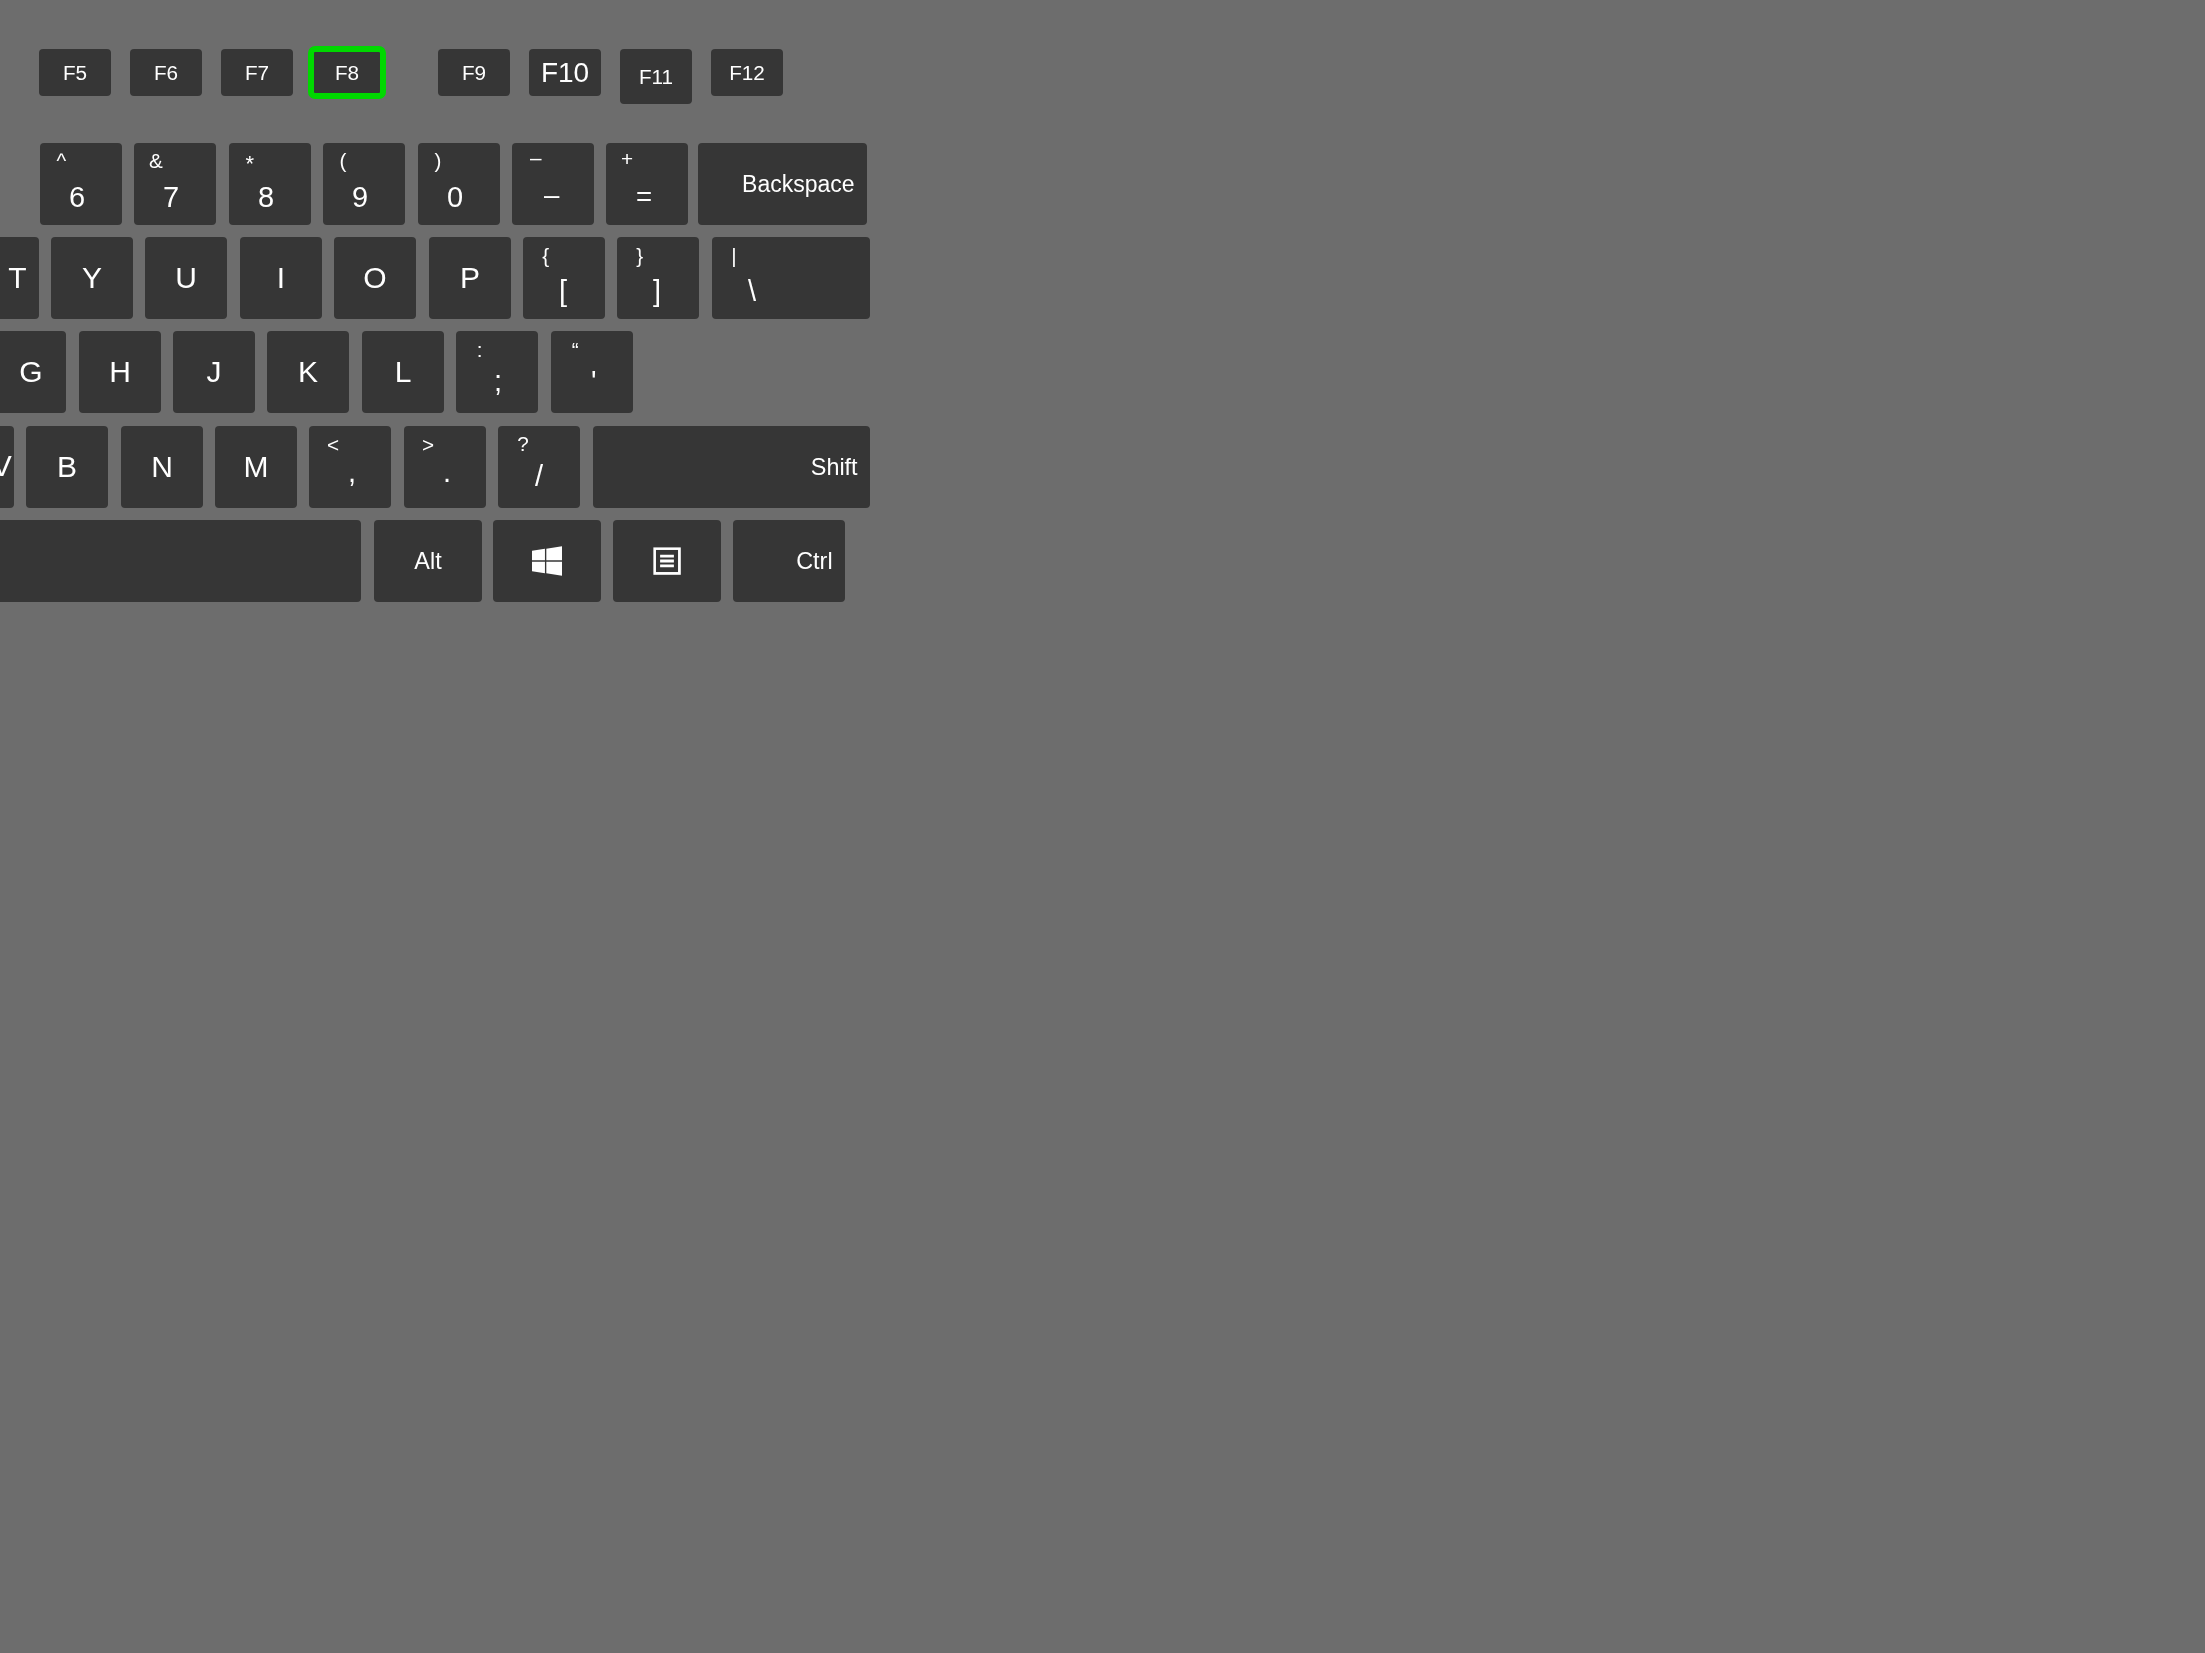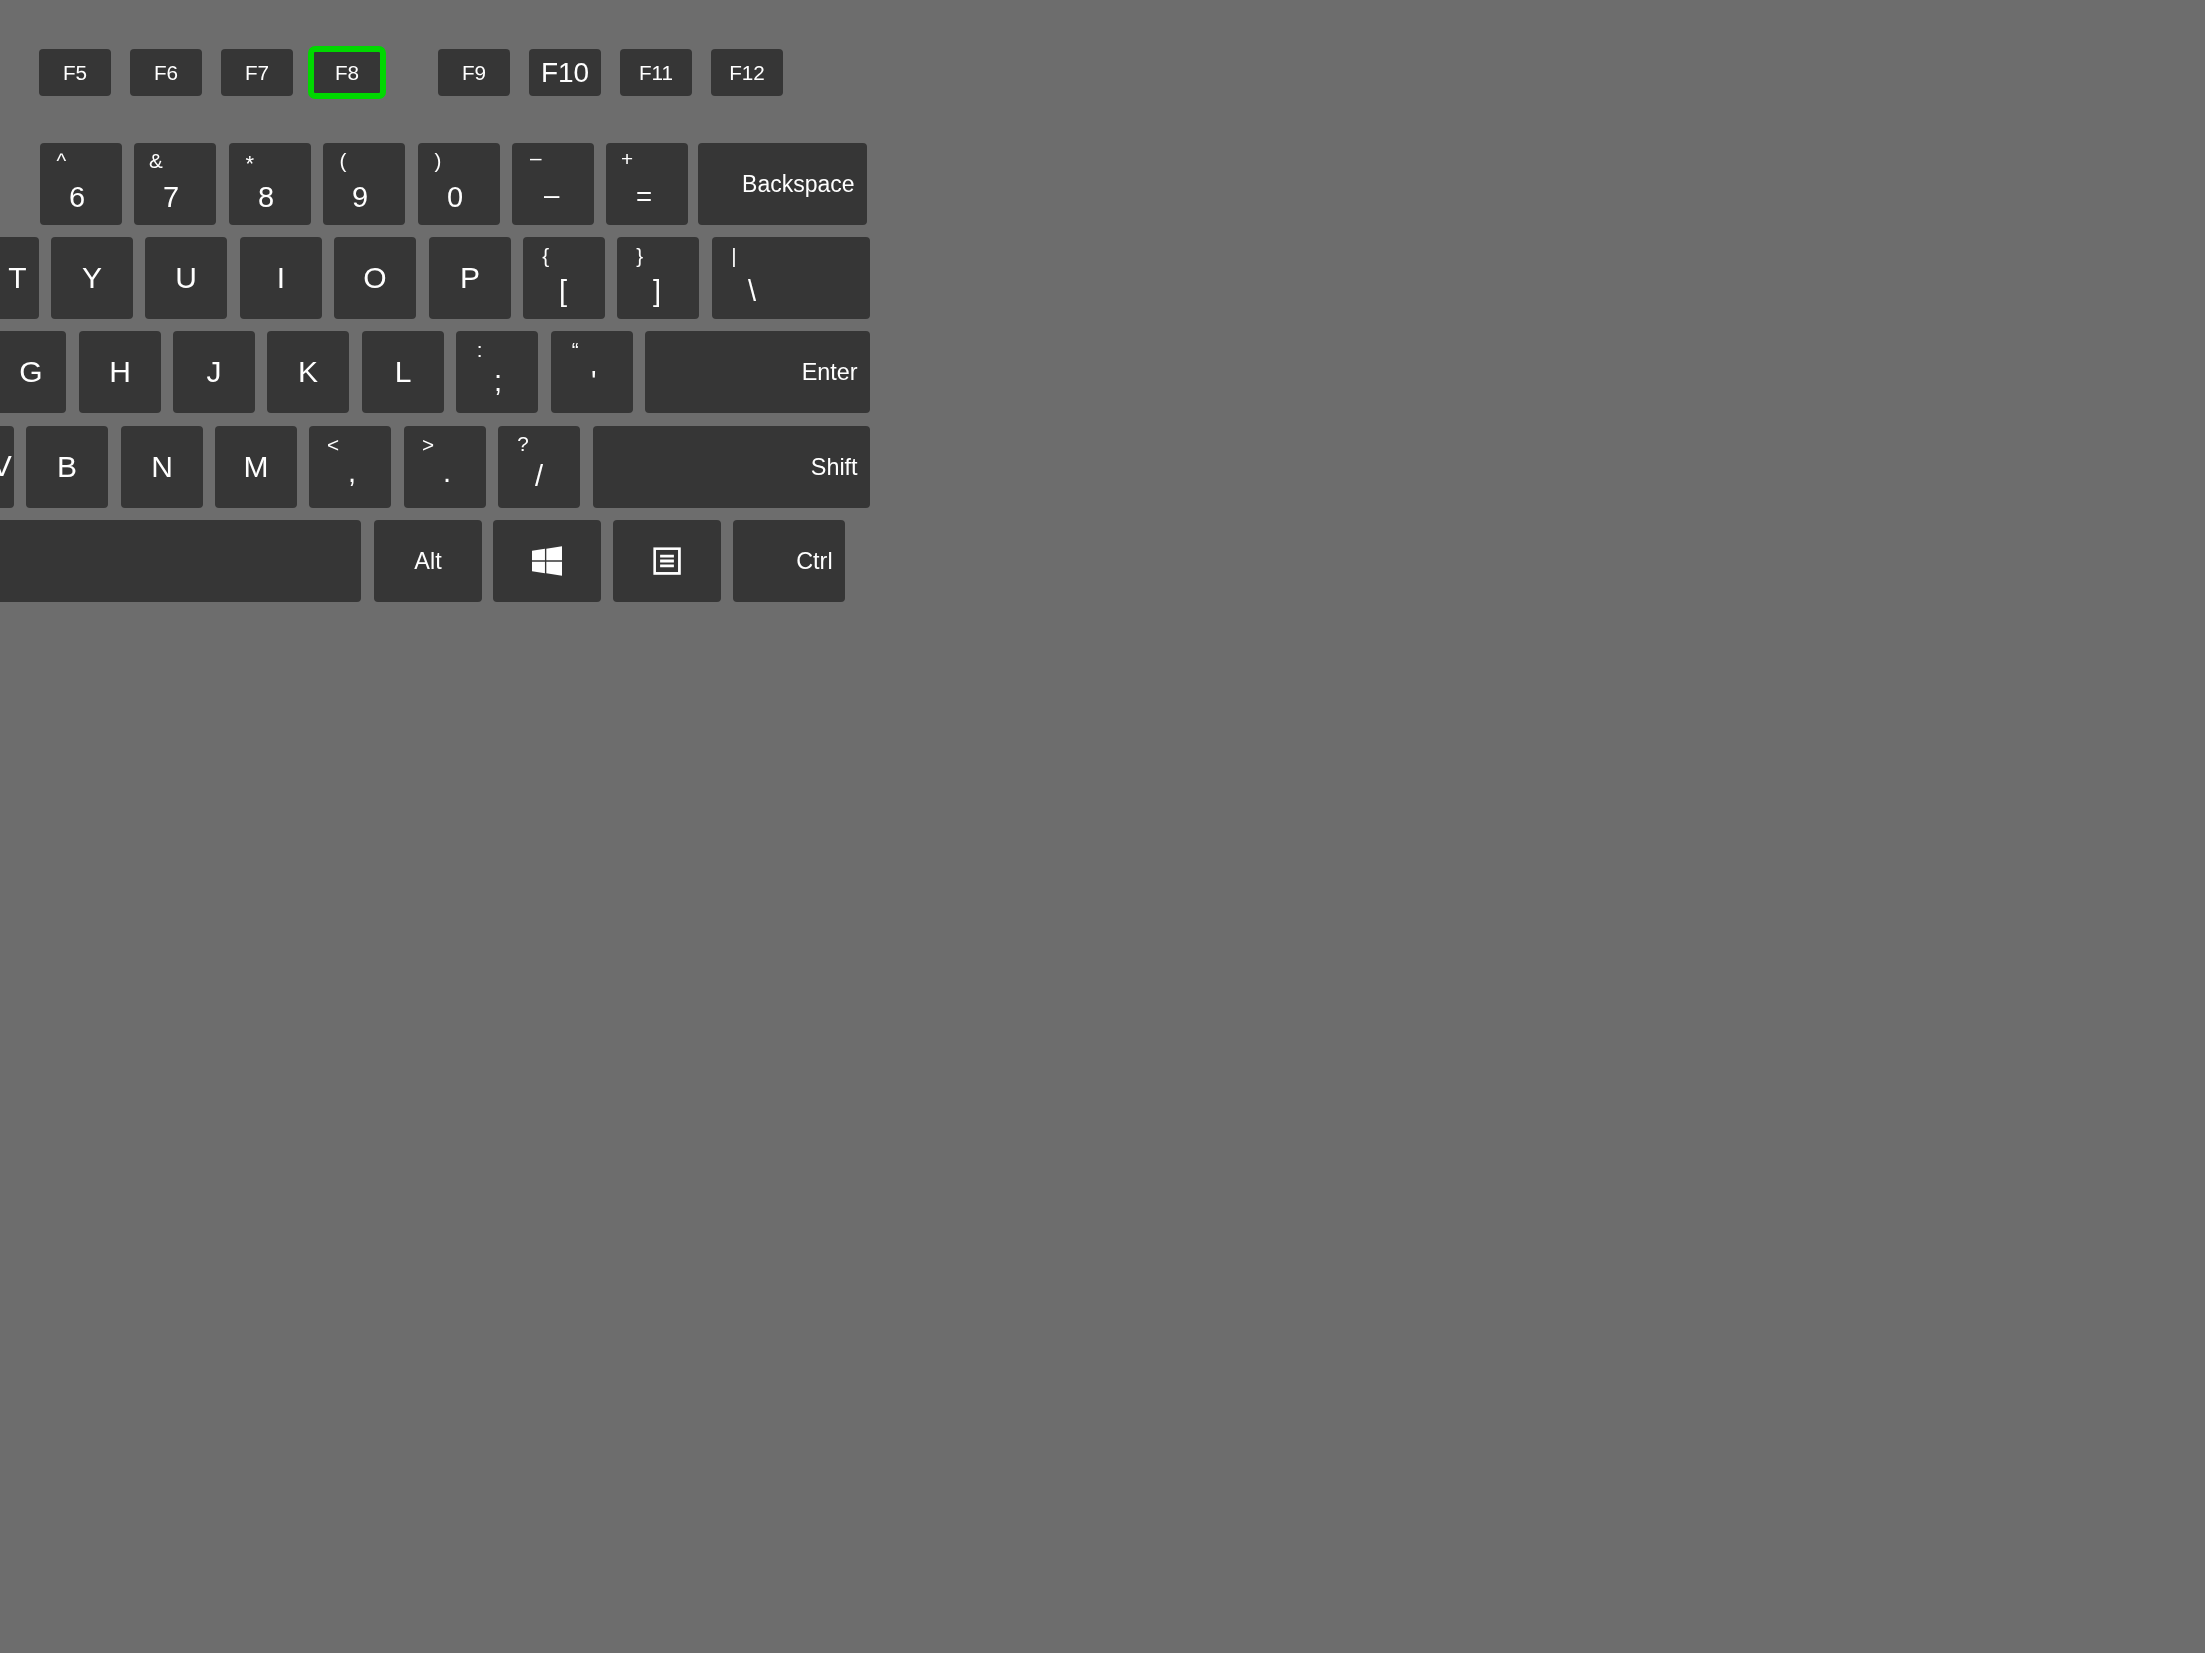--- a/index.html
+++ b/index.html
@@ -77,7 +77,7 @@
   <div class="key" style="left:529px; top:49px; width:72px; height:47px;">
     <span class="lbl-center" style="font-size:28px;">F10</span>
   </div>
-  <div class="key" style="left:620px; top:49px; width:72px; height:47px;">
+  <div class="key" style="left:620px; top:49px; width:72px; height:55px;">
     <span class="lbl-center" style="font-size:20.7px;">F11</span>
   </div>
   <div class="key" style="left:711px;top:49px; width:72px; height:47px;">

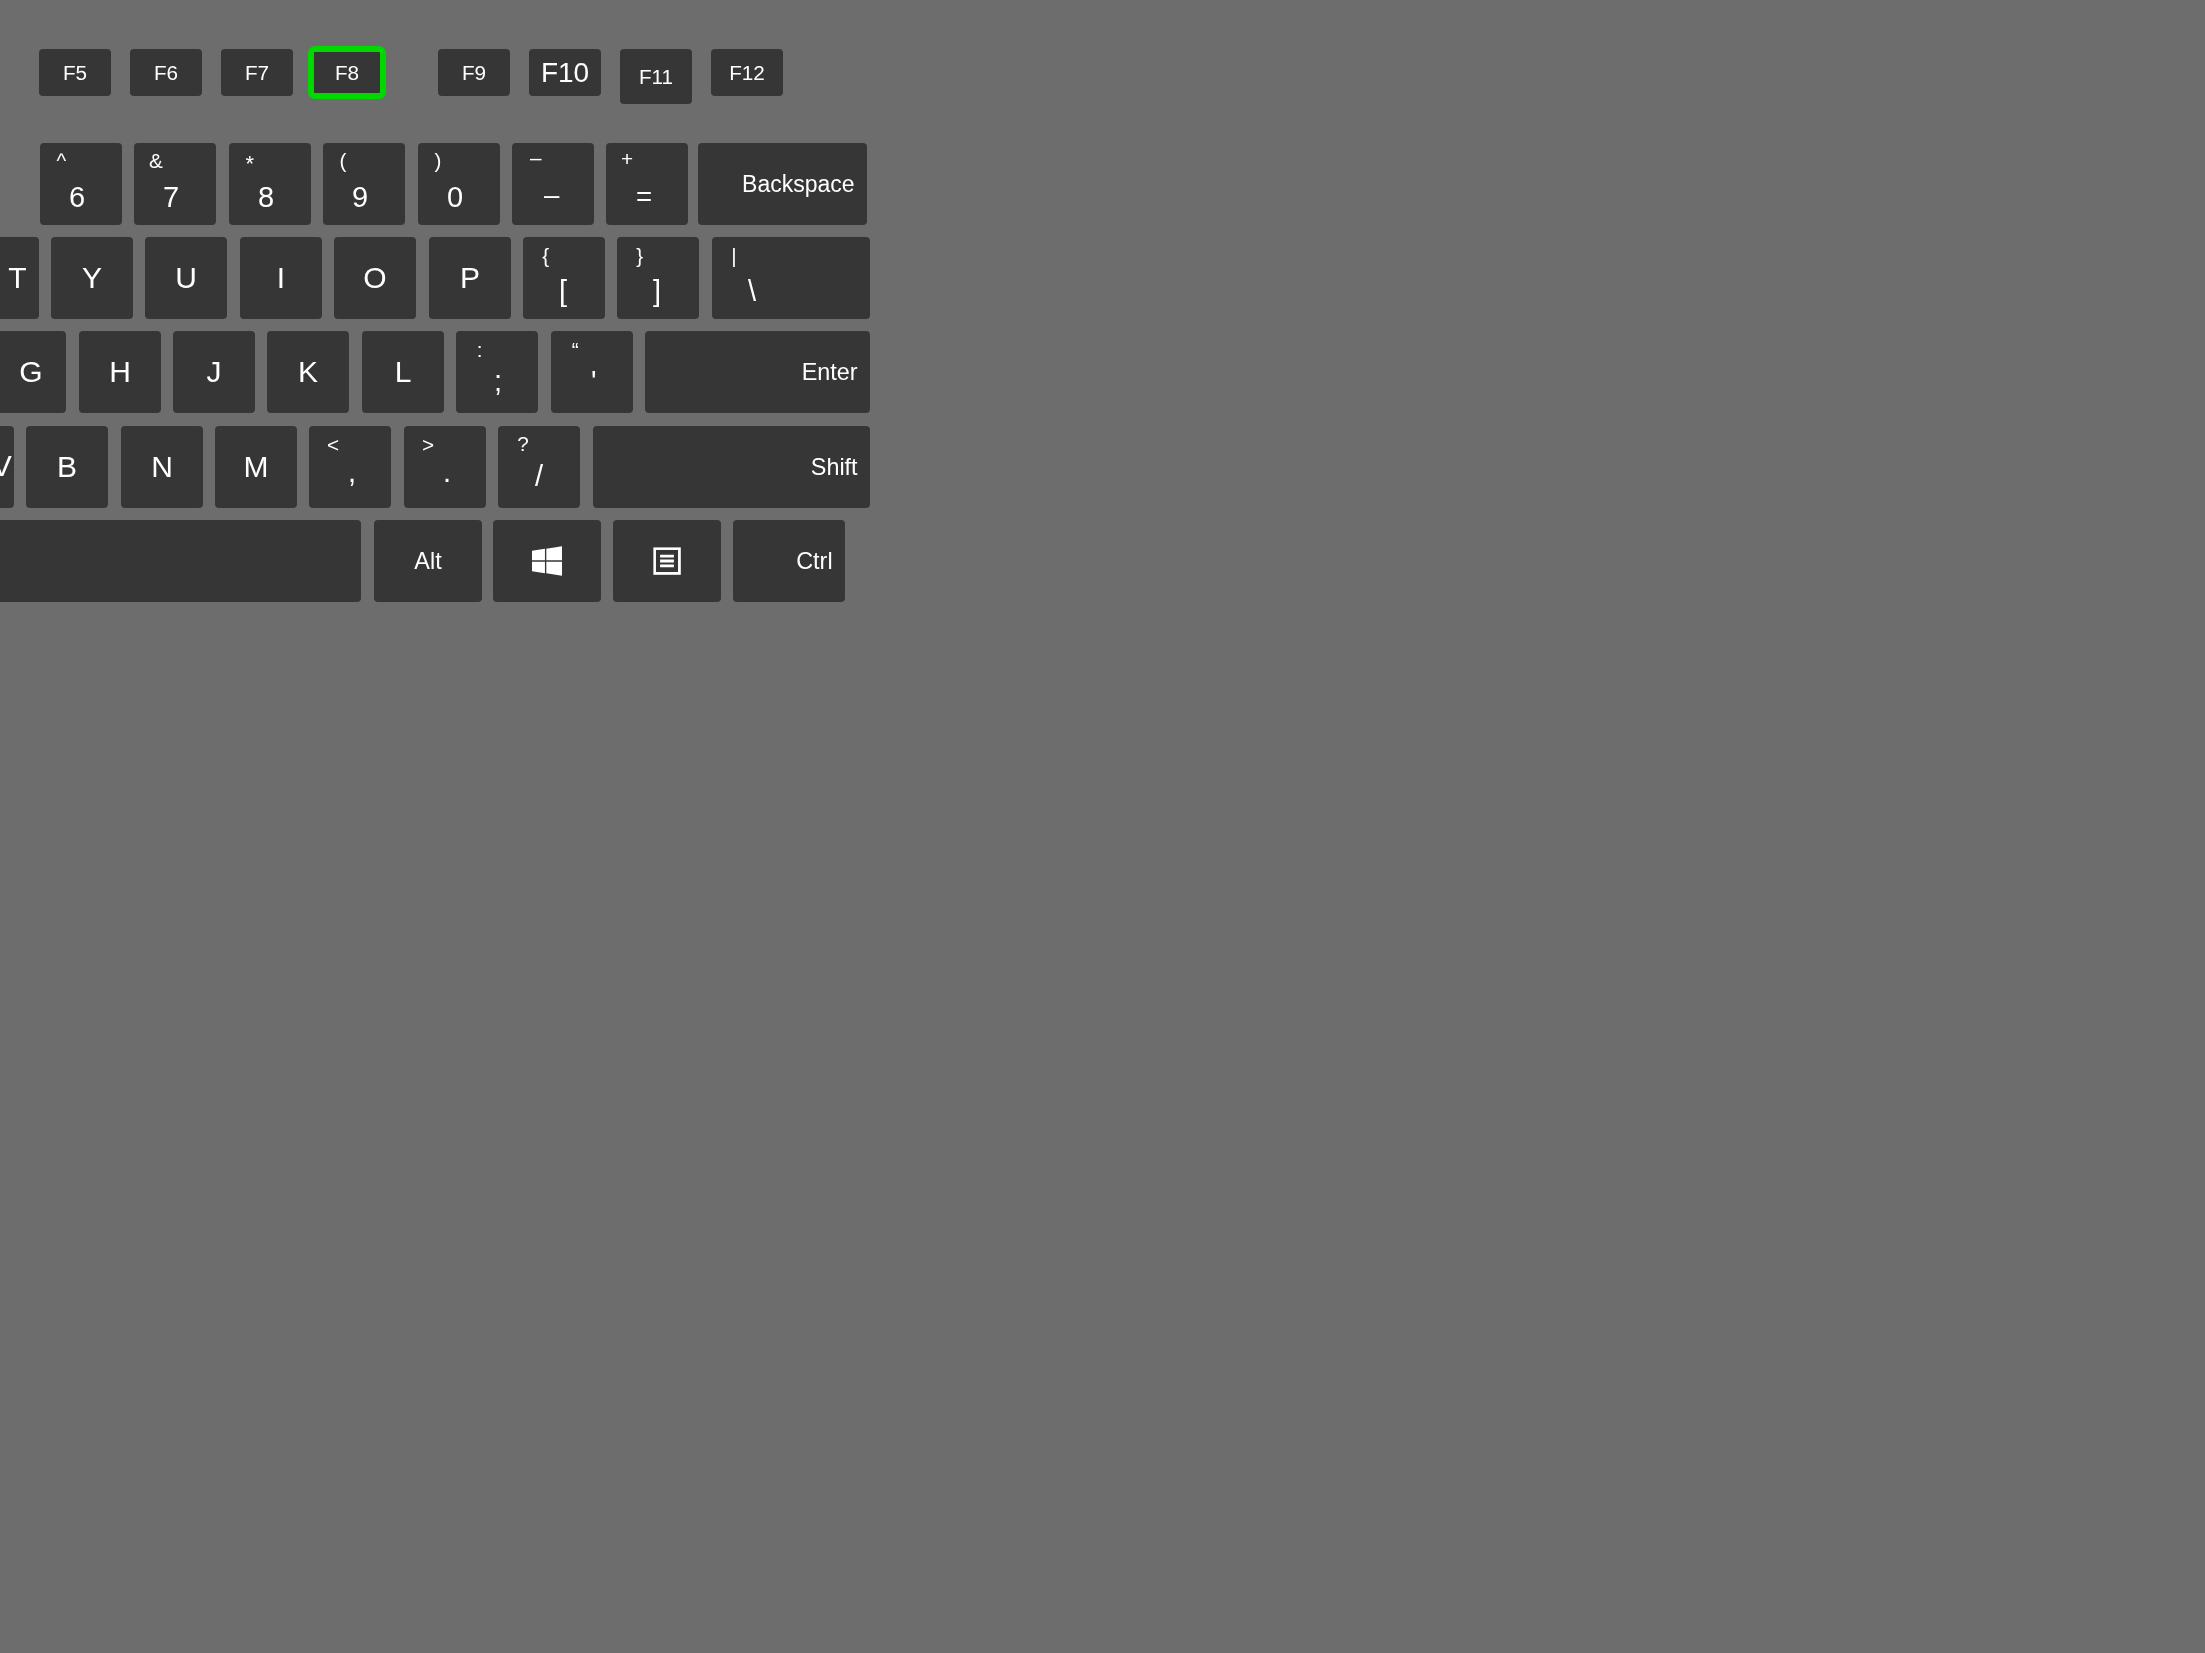--- a/index.html
+++ b/index.html
@@ -170,9 +170,6 @@
     <span class="lbl-sup" style="left:20.7px; top:6.9px; font-size:20.7px;">“</span>
     <span class="lbl-sup" style="left:40px; top:34px; font-size:29px;">'</span>
   </div>
-  <div class="key" style="left:645px; top:331px; width:225px; height:82px;">
-    <span class="lbl-right" style="font-size:23.4px;">Enter</span>
-  </div>
 
   <div class="key" style="left:0px;   top:426px; width:13.8px;  height:82px; border-radius:0 4.1px 4.1px 0;">
     <span class="lbl-sup" style="left:-8.3px; top:23.4px; font-size:30px;">V</span>

